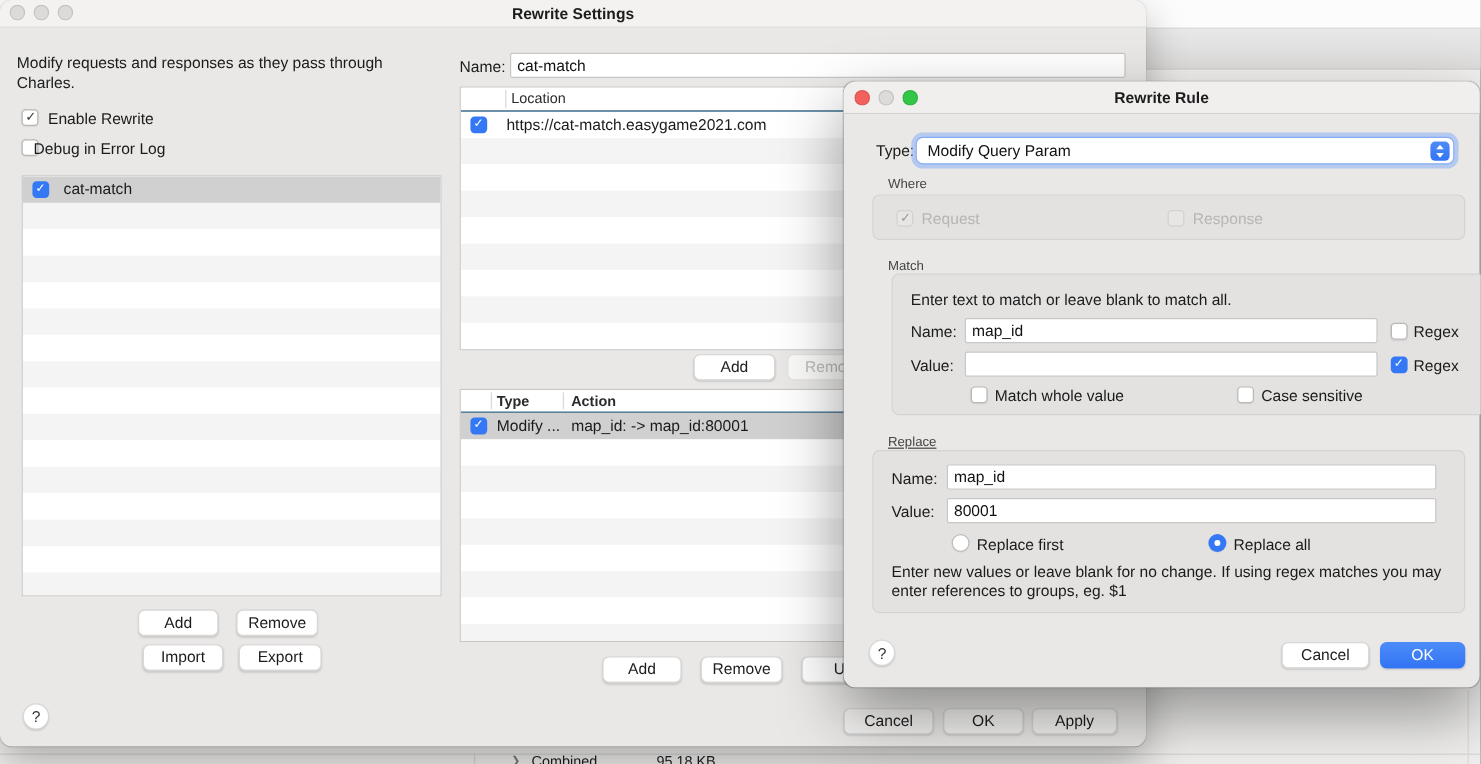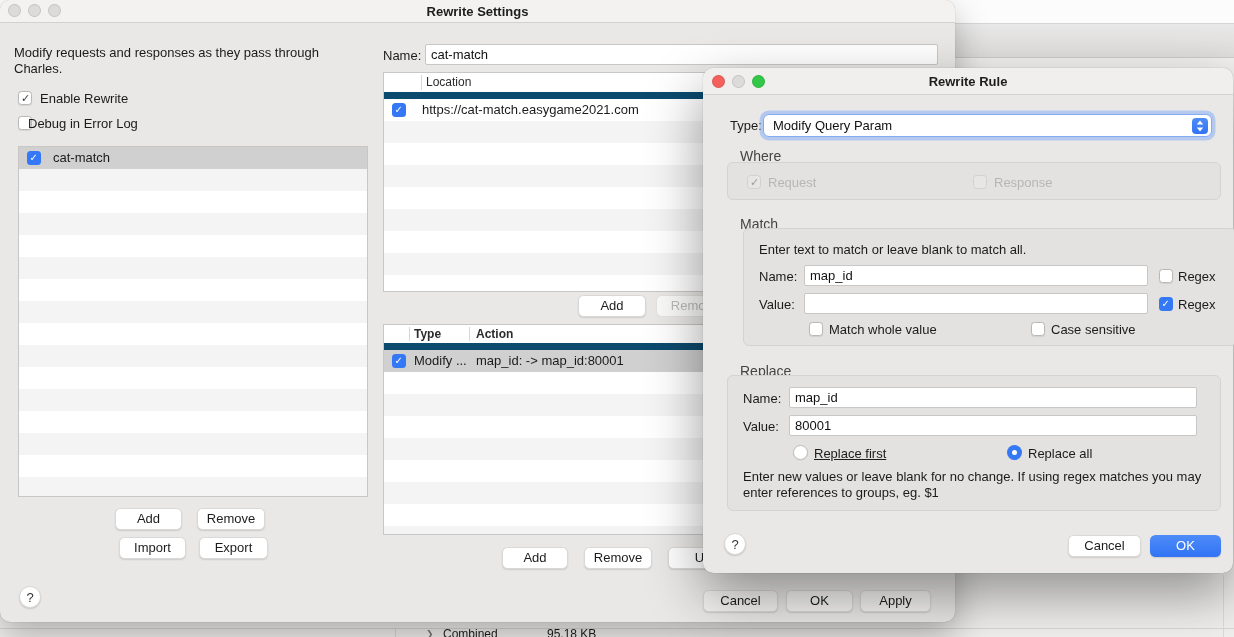--- a/index.html
+++ b/index.html
@@ -55,7 +55,7 @@
 
   
   .table{position:absolute;background:#fff;border:1px solid #c8c7c6;box-sizing:border-box;overflow:hidden;}
-  .thead{position:relative;background:#fff;border-bottom:7px solid #0c4a6e;}
+  .thead{position:relative;background:#fff;border-bottom:1px solid #0c4a6e;}
   .thead .hdiv{position:absolute;top:2px;bottom:2px;width:1px;background:#d8d7d6;}
   .hlabel{position:absolute;top:2px;font-size:12px;color:#2b2b2b;white-space:nowrap;}
   .trow{position:relative;height:22px;}

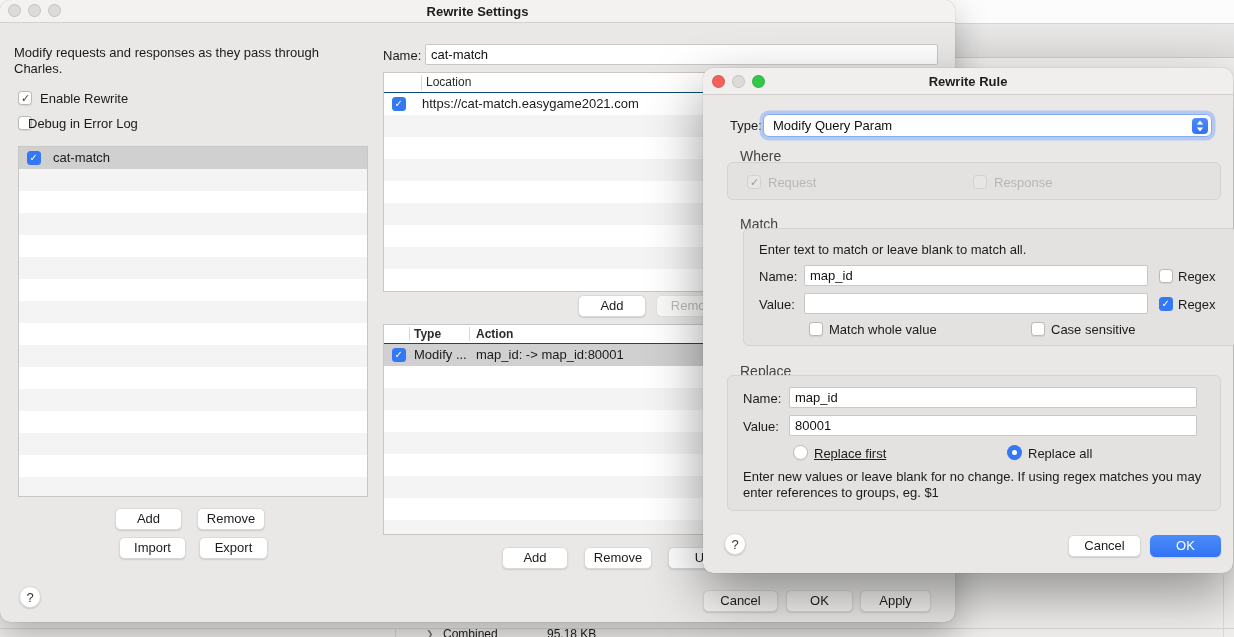--- a/index.html
+++ b/index.html
@@ -66,7 +66,7 @@
 
   
   .gbox{position:absolute;background:#e3e2e1;border:1px solid #d4d3d2;border-radius:6px;box-sizing:border-box;}
-  .sec-lbl{position:absolute;font-size:14px;color:#444;text-align:right;}
+  .sec-lbl{position:absolute;font-size:11px;color:#444;text-align:right;}
 
   
   .popup{position:absolute;box-sizing:border-box;height:23px;background:#fff;border:1px solid #84acf5;border-radius:6px;

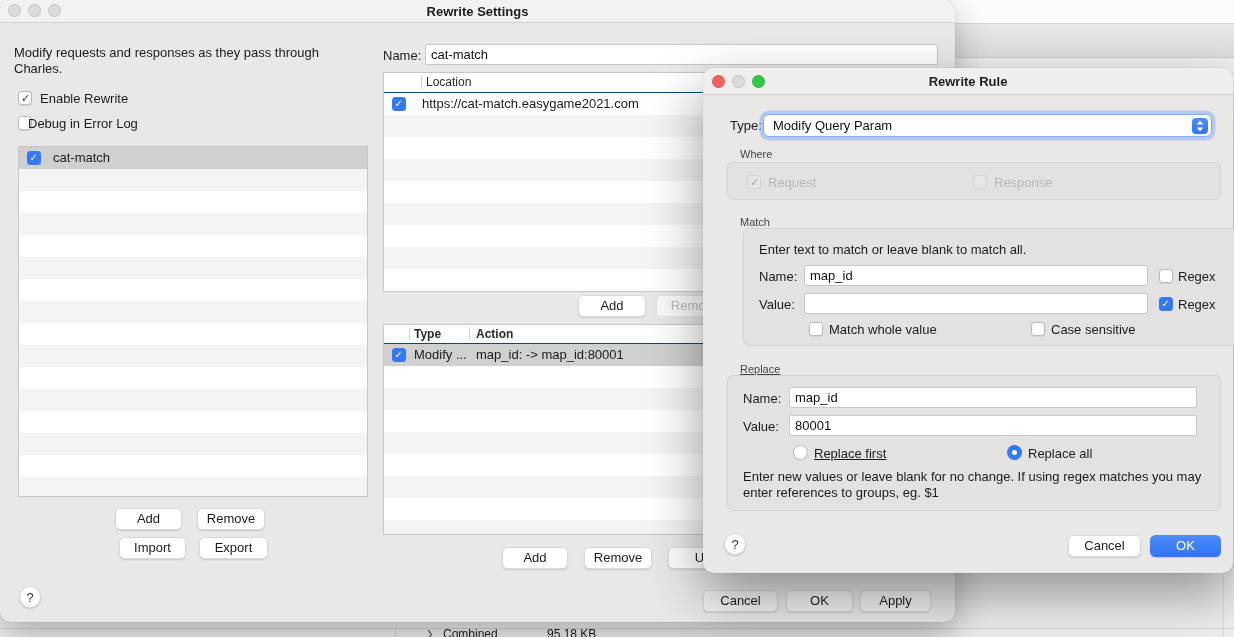--- a/index.html
+++ b/index.html
@@ -241,7 +241,7 @@
       <span class="lbl" style="left:15px;top:43px;">Value:</span>
       <input class="input" style="left: 61px; top: 39px; width: 408px; height: 21px;" value="80001">
       <span class="radio" style="left:65px;top:69px;"></span>
-      <span class="lbl" style="left:86px;top:70px;text-decoration:underline;">Replace first</span>
+      <span class="lbl" style="left:86px;top:70px;">Replace first</span>
       <span class="radio radio-sel" style="left:279px;top:69px;"></span>
       <span class="lbl" style="left:300px;top:70px;">Replace all</span>
       <div class="lbl" style="left:15px;top:93px;width:468px;white-space:normal;line-height:16px;">Enter new values or leave blank for no change. If using regex matches you may enter references to groups, eg. $1</div>

